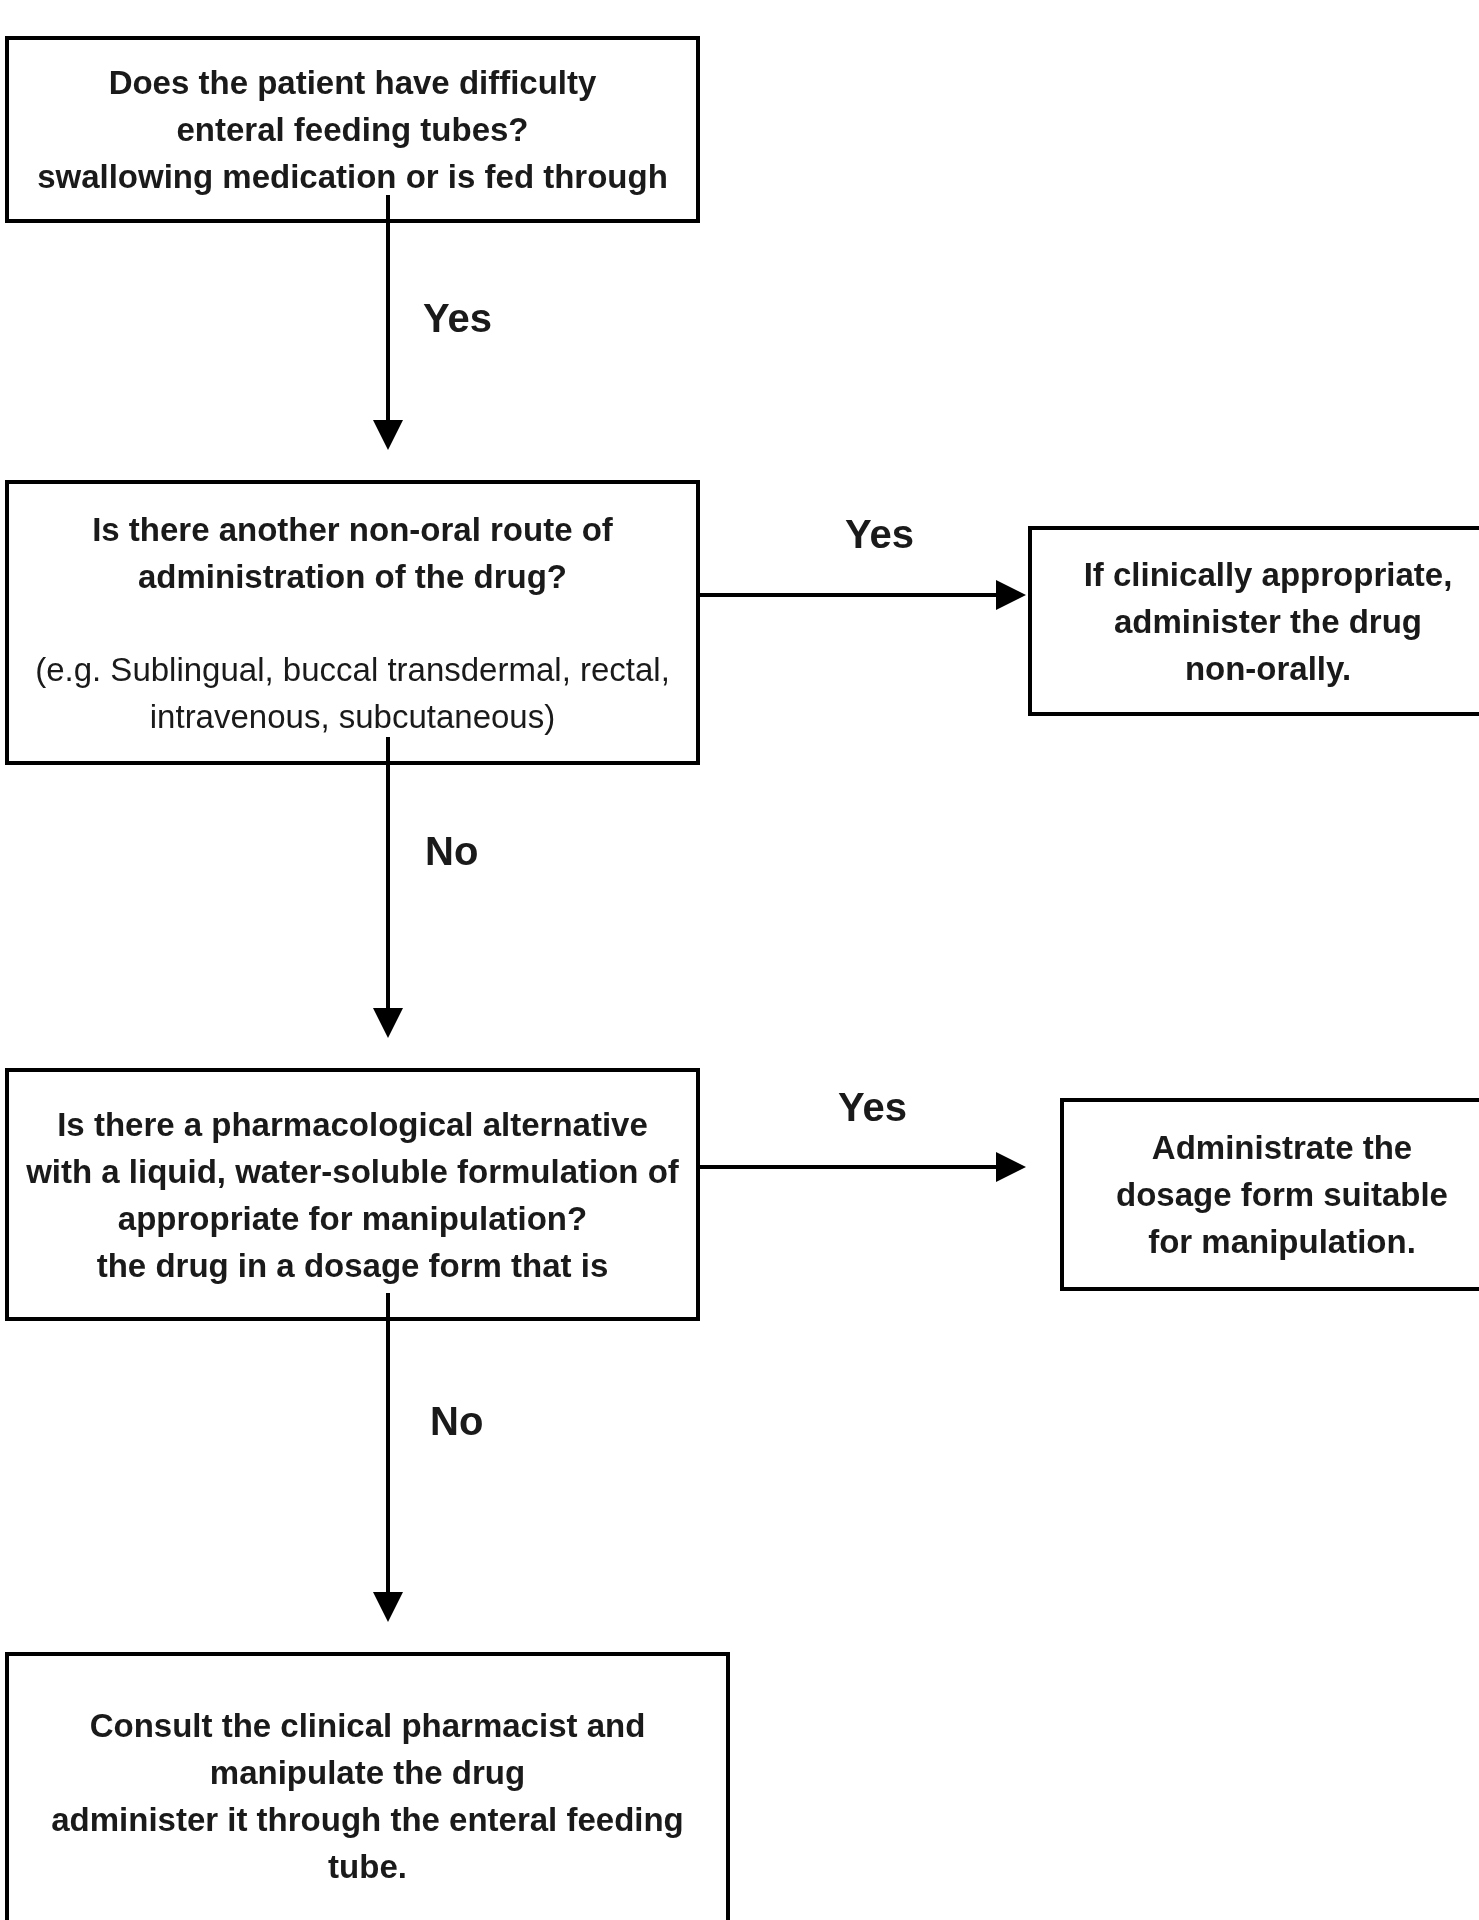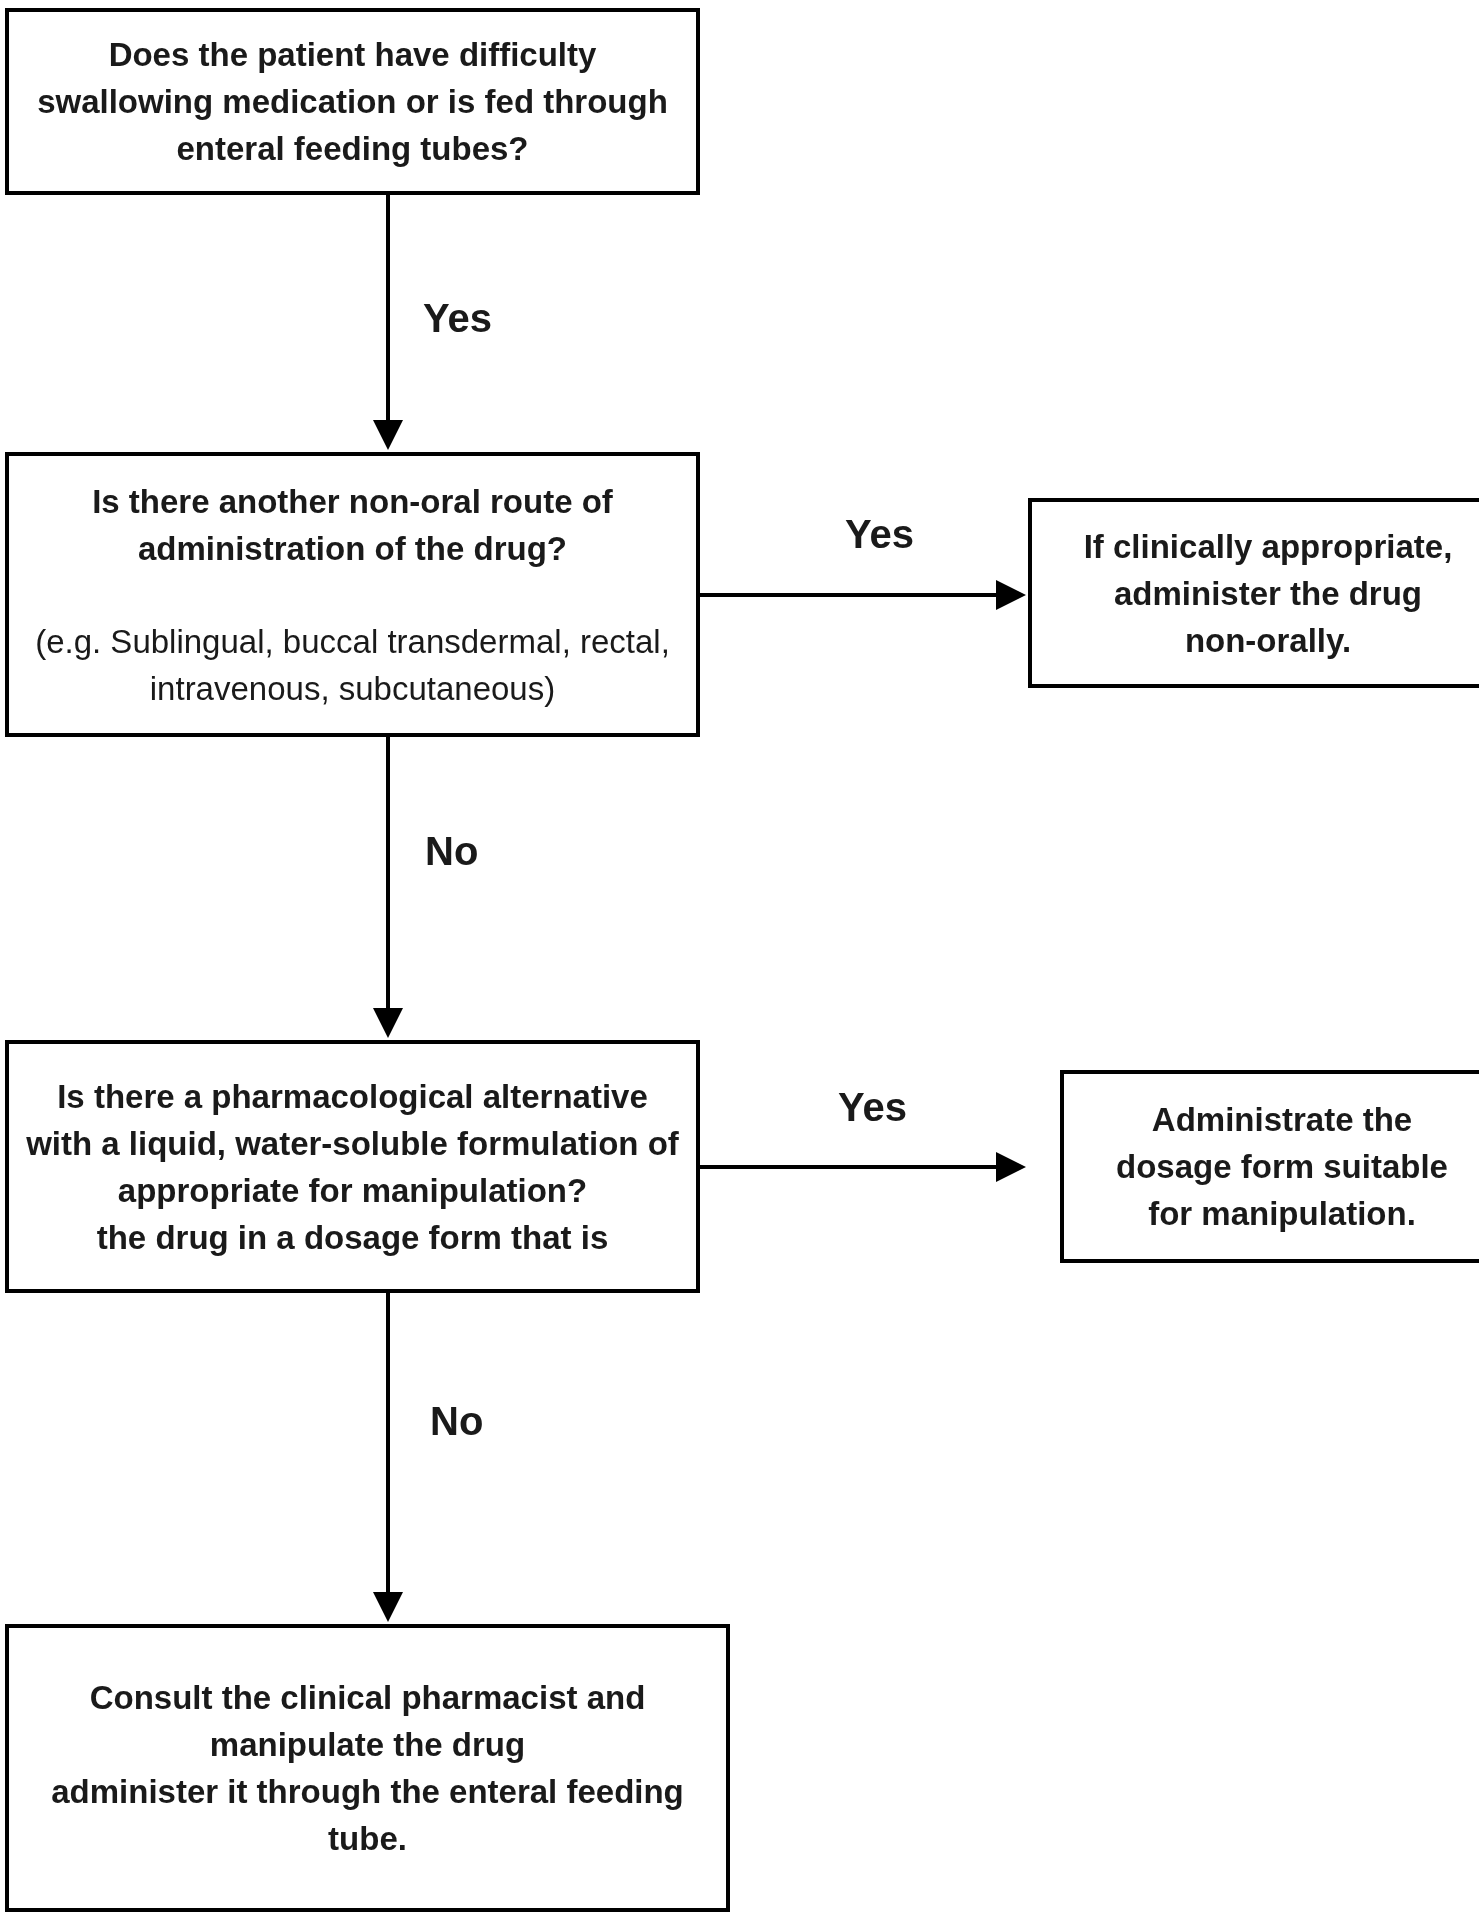--- a/index.html
+++ b/index.html
@@ -25,6 +25,7 @@
     font-weight: bold;
     font-size: 33px;
     line-height: 47px;
+    margin-top: 28px;
   }
   .node .line { white-space: nowrap; }
   .node .line.regular { font-weight: normal; }

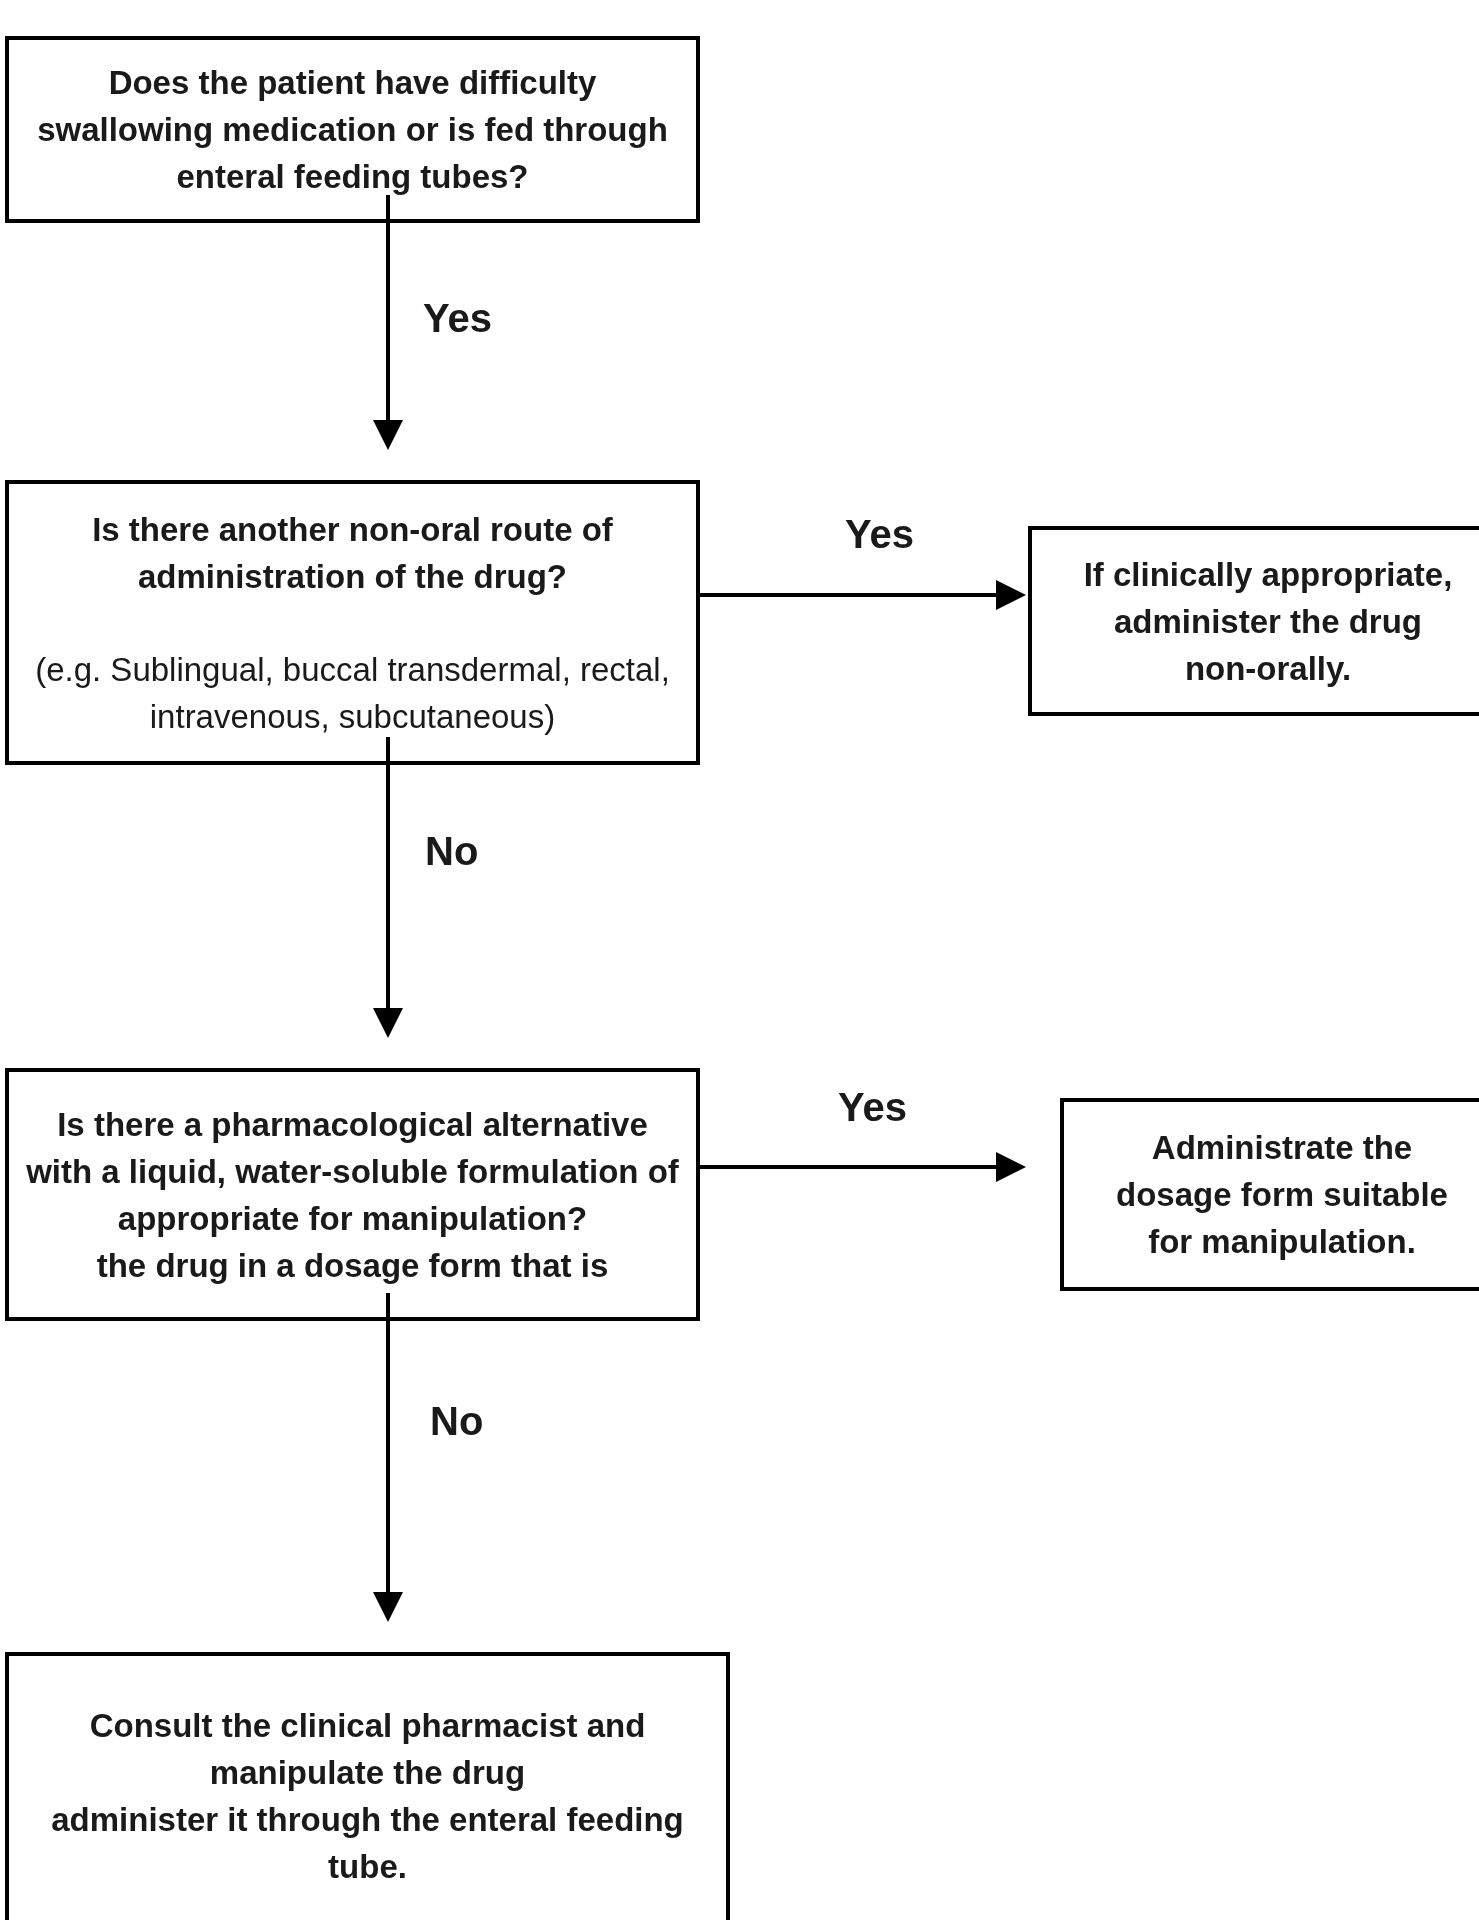--- a/index.html
+++ b/index.html
@@ -59,8 +59,8 @@
 
   <div class="node" style="left:5px; top:8px; width:695px; height:187px;">
     <div class="line">Does the patient have difficulty</div>
+    <div class="line">enteral feeding tubes?</div>
     <div class="line">swallowing medication or is fed through</div>
-    <div class="line">enteral feeding tubes?</div>
   </div>
 
   <div class="vline" style="left:386px; top:195px; height:228px;"></div>

